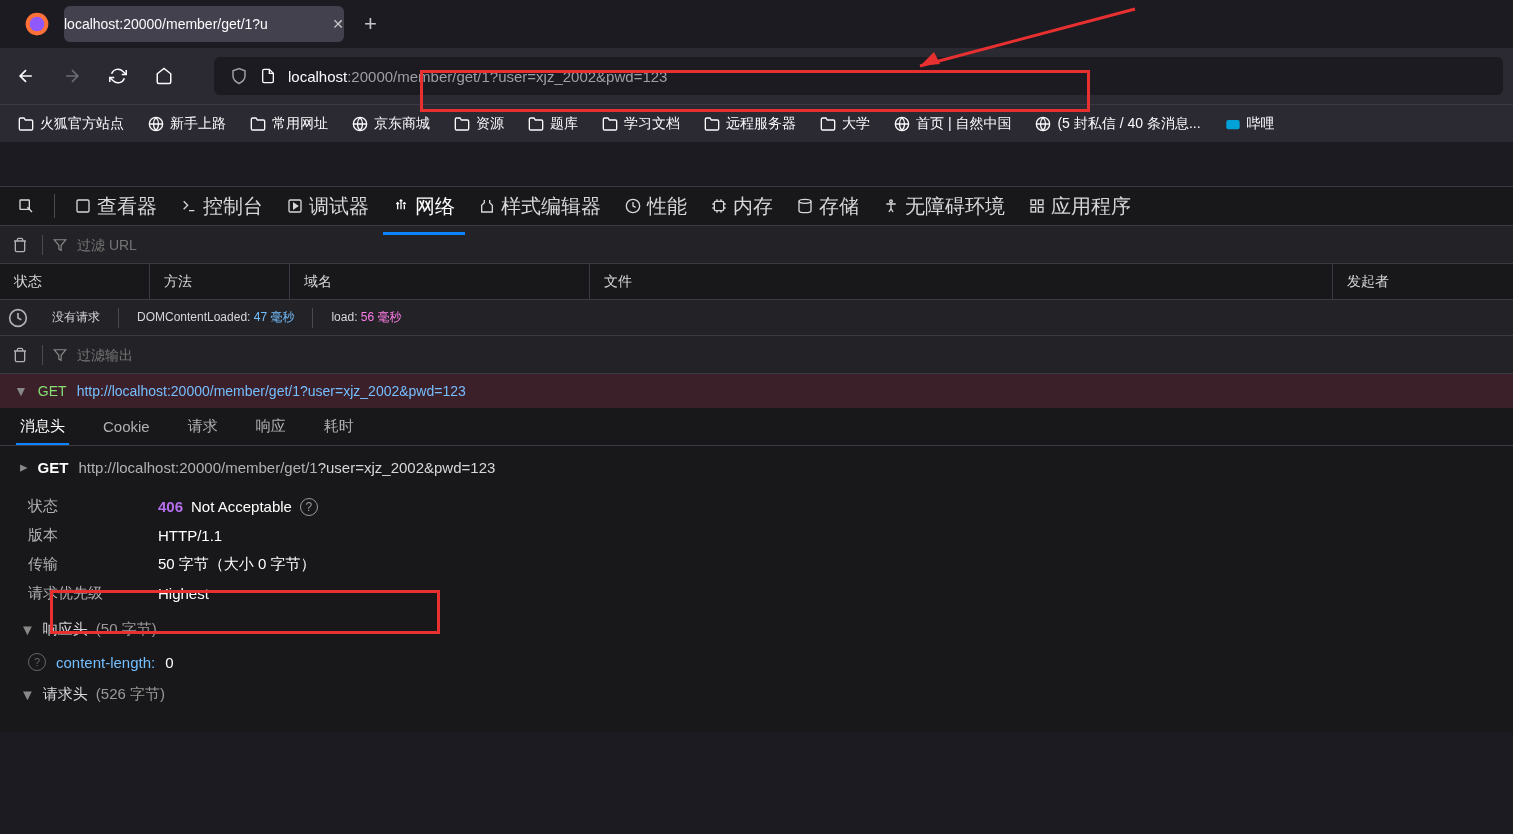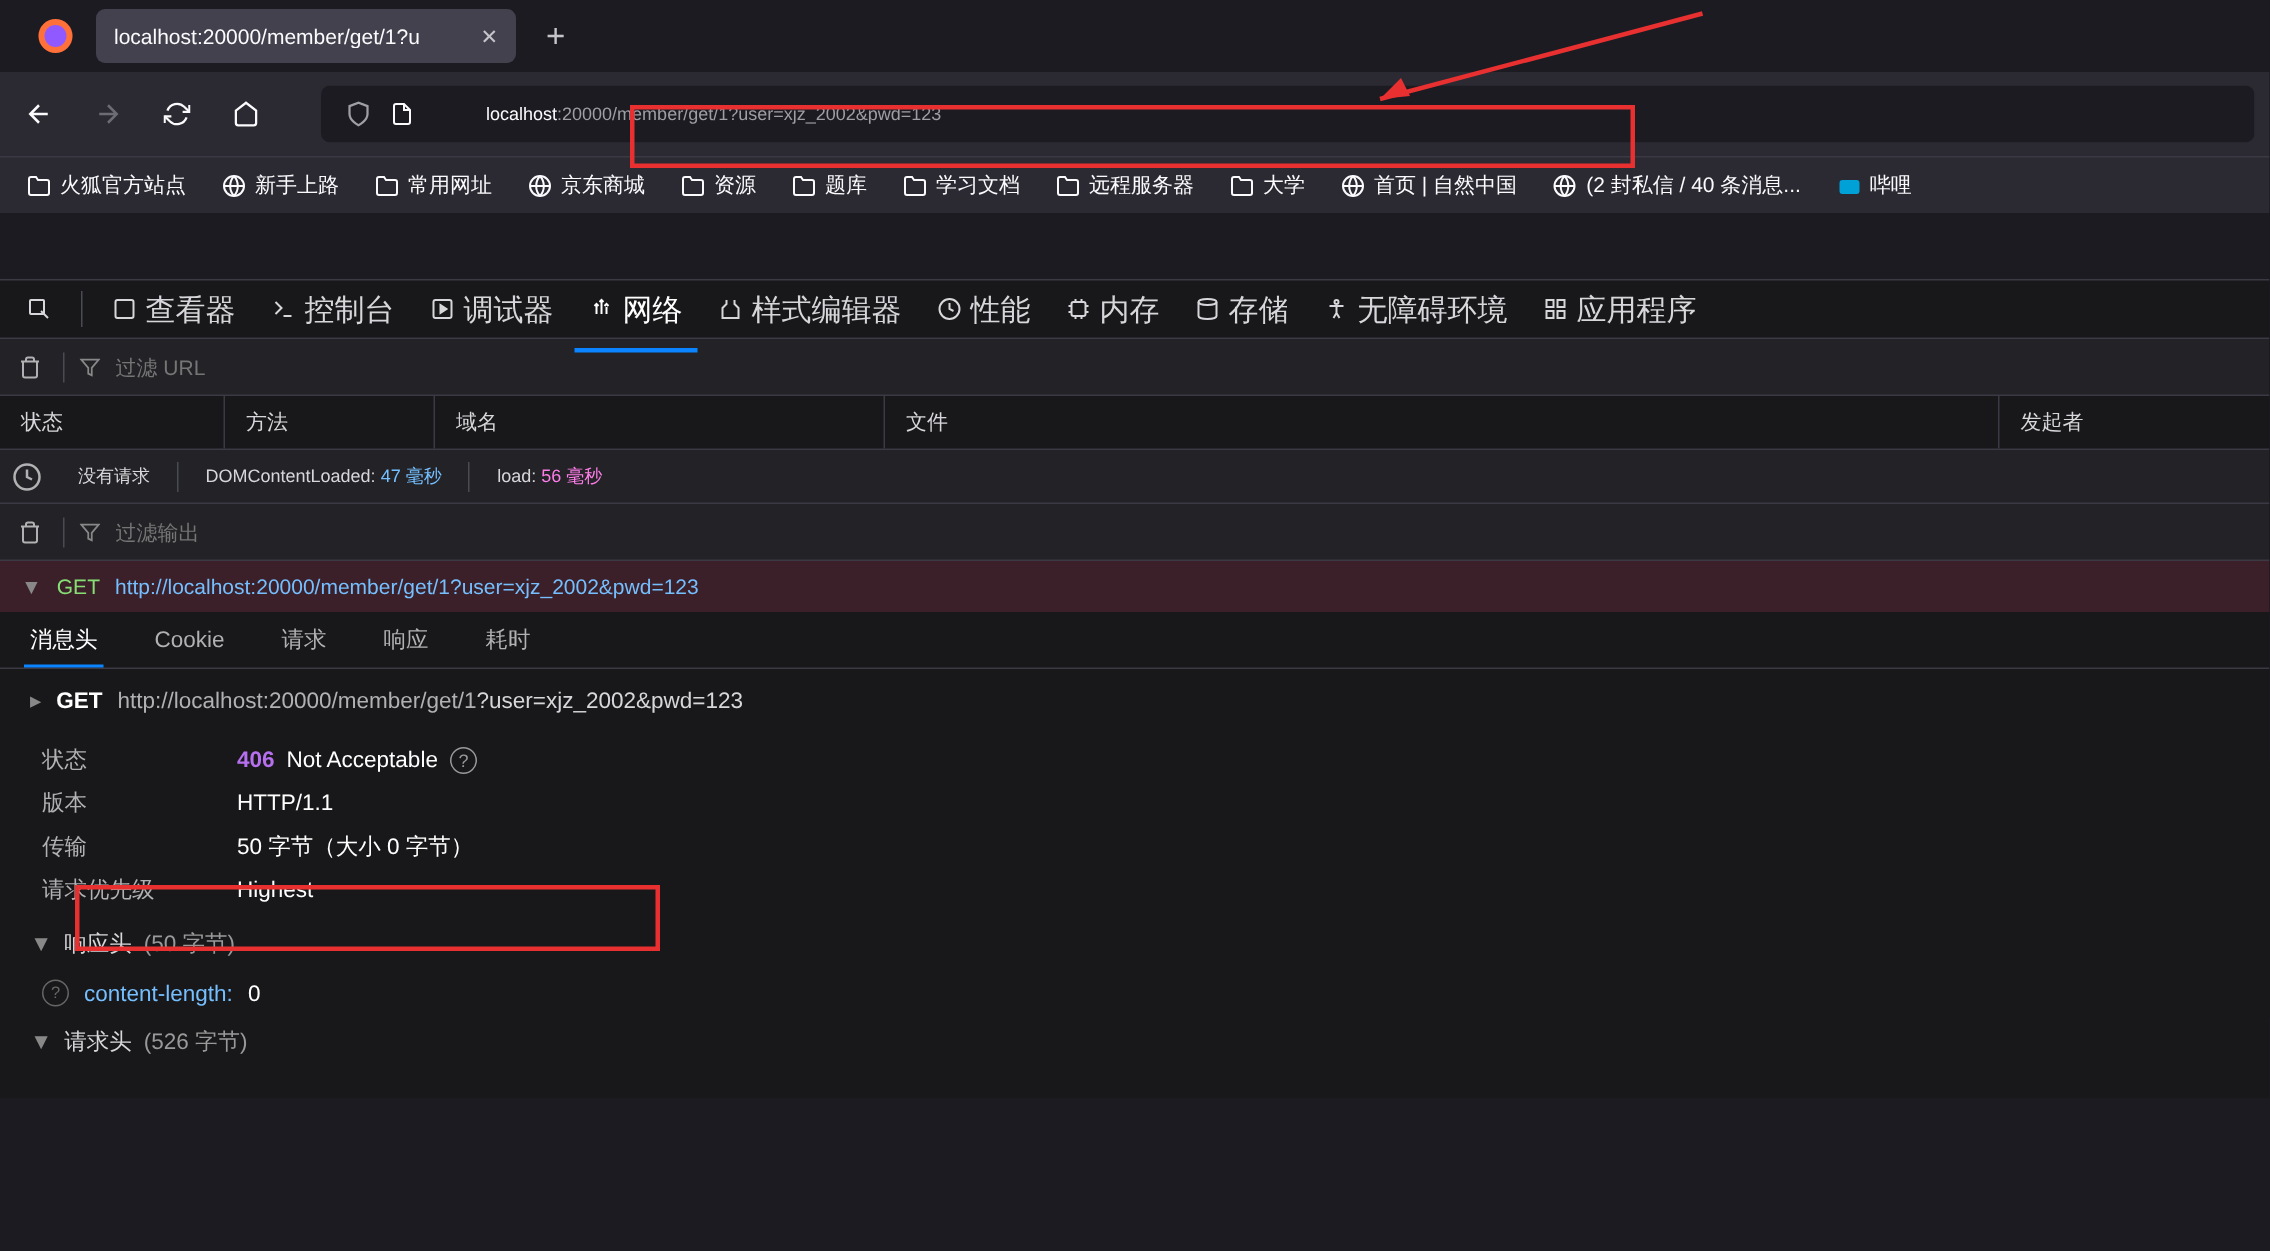--- a/index.html
+++ b/index.html
@@ -8,7 +8,7 @@
 
 .tab-bar { height: 48px; background: #1c1b22; display: flex; align-items: center; padding-left: 10px; }
 .firefox-logo { width: 26px; height: 26px; margin: 0 14px; }
-.tab { background: #42414d; border-radius: 6px; height: 36px; display: flex; align-items: center; padding: 0 12px; gap: 24px; min-width: 280px; position: relative; }
+.tab { background: #42414d; border-radius: 6px; height: 36px; display: flex; align-items: center; padding: 0 0; gap: 24px; min-width: 280px; position: relative; }
 .tab-title { font-size: 14px; color: #fbfbfe; flex: 1; white-space: nowrap; overflow: hidden; }
 .tab-close { color: #c4c4c9; cursor: pointer; font-size: 14px; }
 .new-tab { color: #c4c4c9; font-size: 22px; margin-left: 20px; cursor: pointer; }

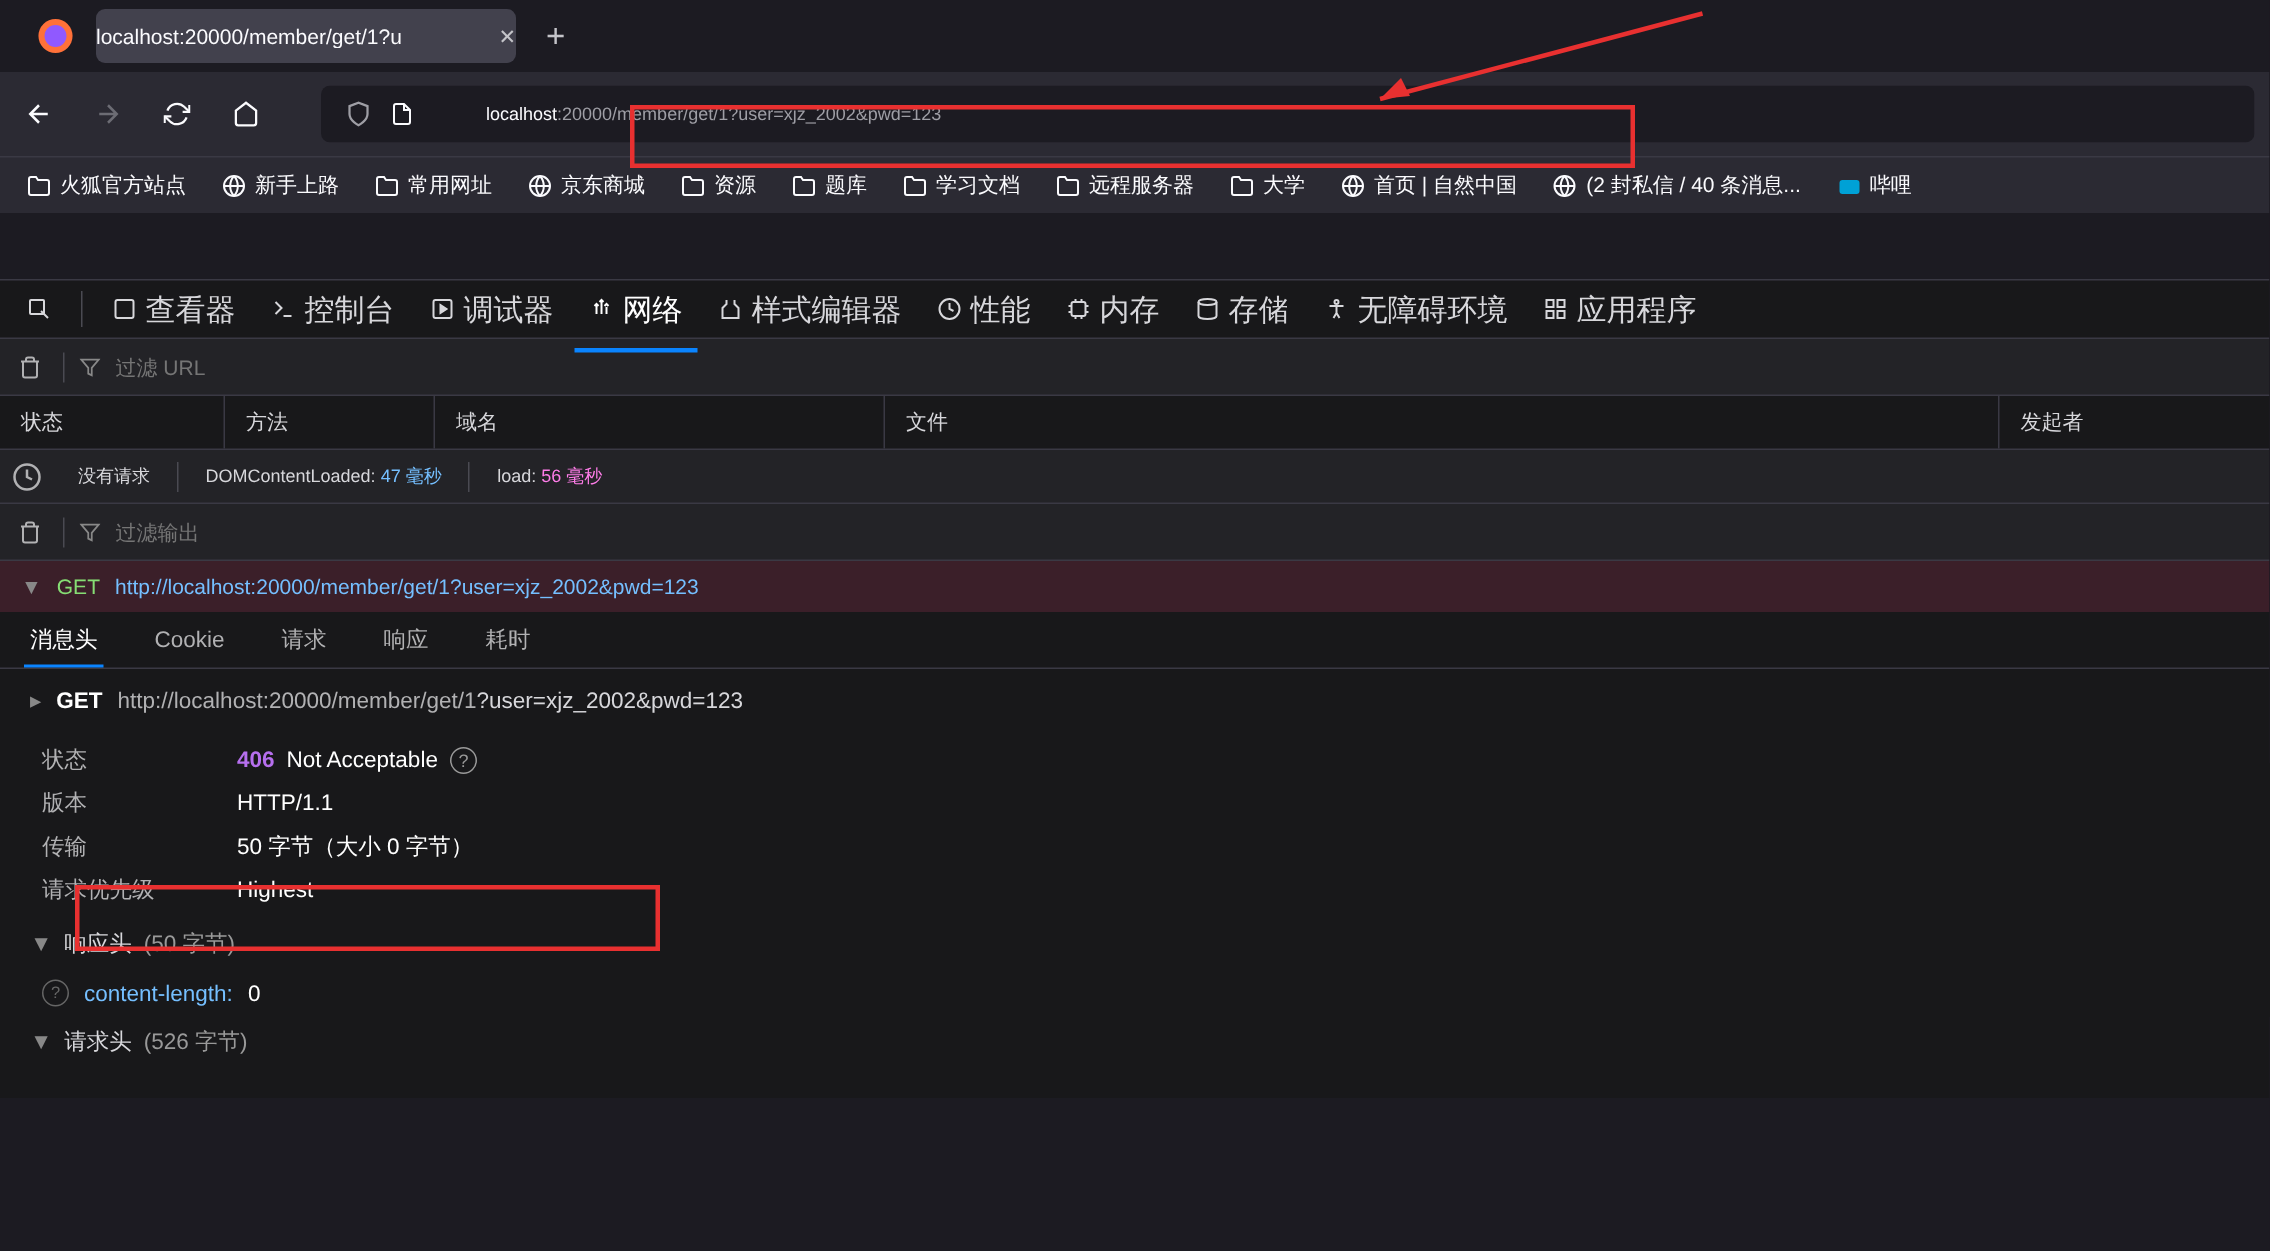--- a/index.html
+++ b/index.html
@@ -18,7 +18,7 @@
 .nav-icon { width: 32px; height: 32px; display: flex; align-items: center; justify-content: center; color: #fbfbfe; cursor: pointer; border-radius: 4px; }
 .nav-icon.disabled { color: #6c6c74; }
 .url-box { flex: 1; background: #1c1b22; border: 2px solid transparent; border-radius: 6px; height: 38px; display: flex; align-items: center; padding: 0 14px; gap: 12px; margin-left: 20px; }
-.url-text { font-size: 12px; color: #9e9ea5; margin-left: 36px; }
+.url-text { font-size: 15px; color: #9e9ea5; }
 .url-text .host { color: #fbfbfe; }
 
 

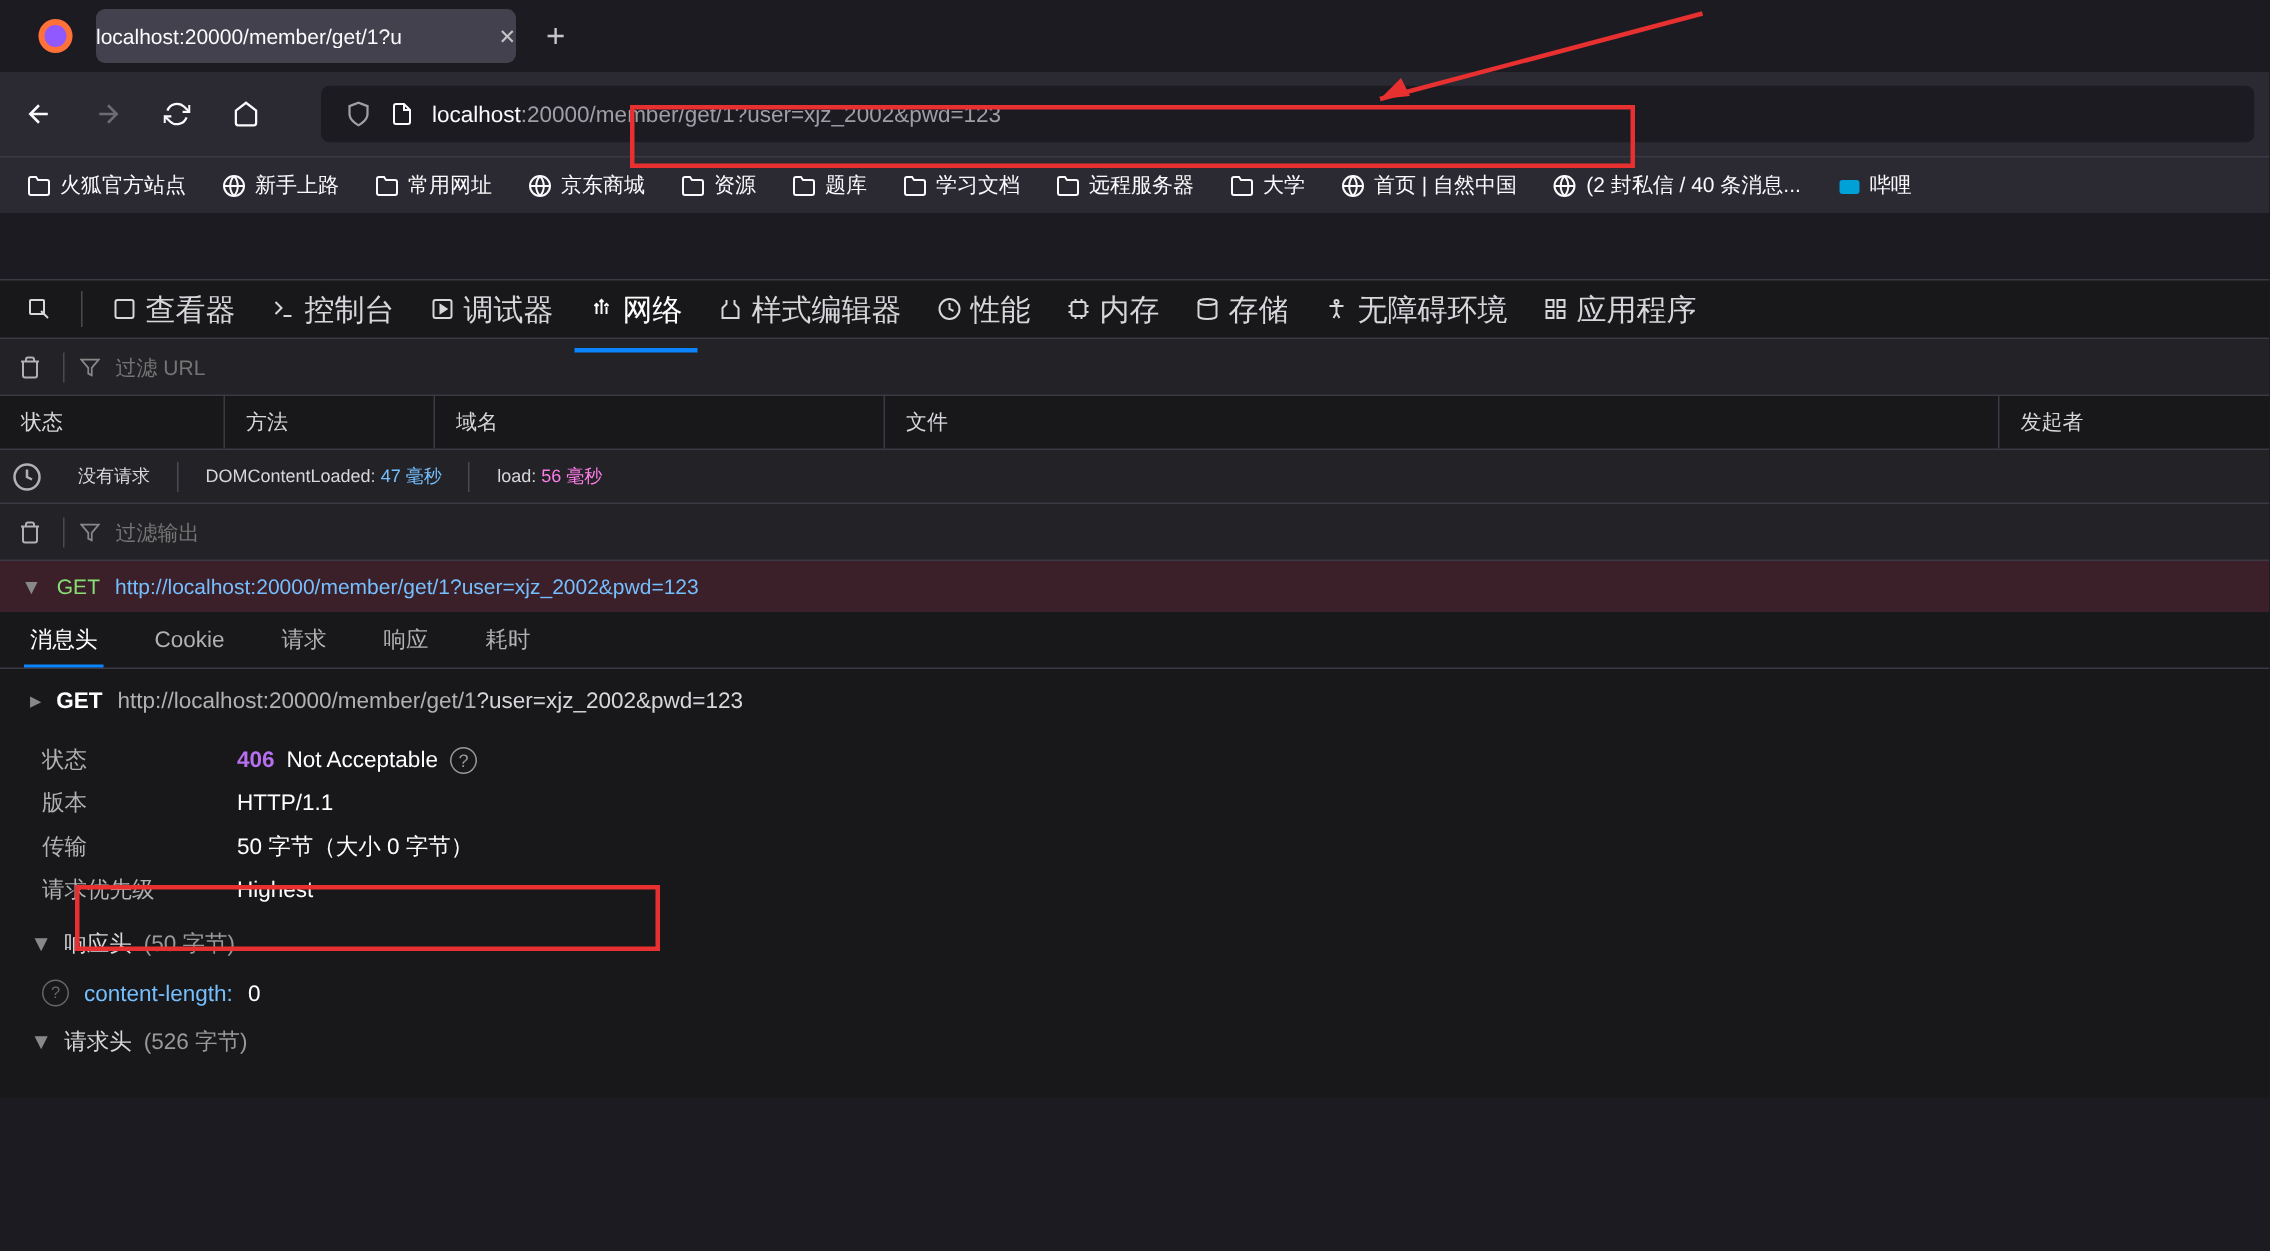--- a/index.html
+++ b/index.html
@@ -238,7 +238,7 @@
           <path d="M2 12h20M12 2a15 15 0 010 20M12 2a15 15 0 000 20"></path>
         </svg>
       </span>
-      <span>(2 封私信 / 40 条消息...</span>
+      <span>(5 封私信 / 40 条消息...</span>
     </div>
     <div class="bookmark">
       <span class="bm-icon">

